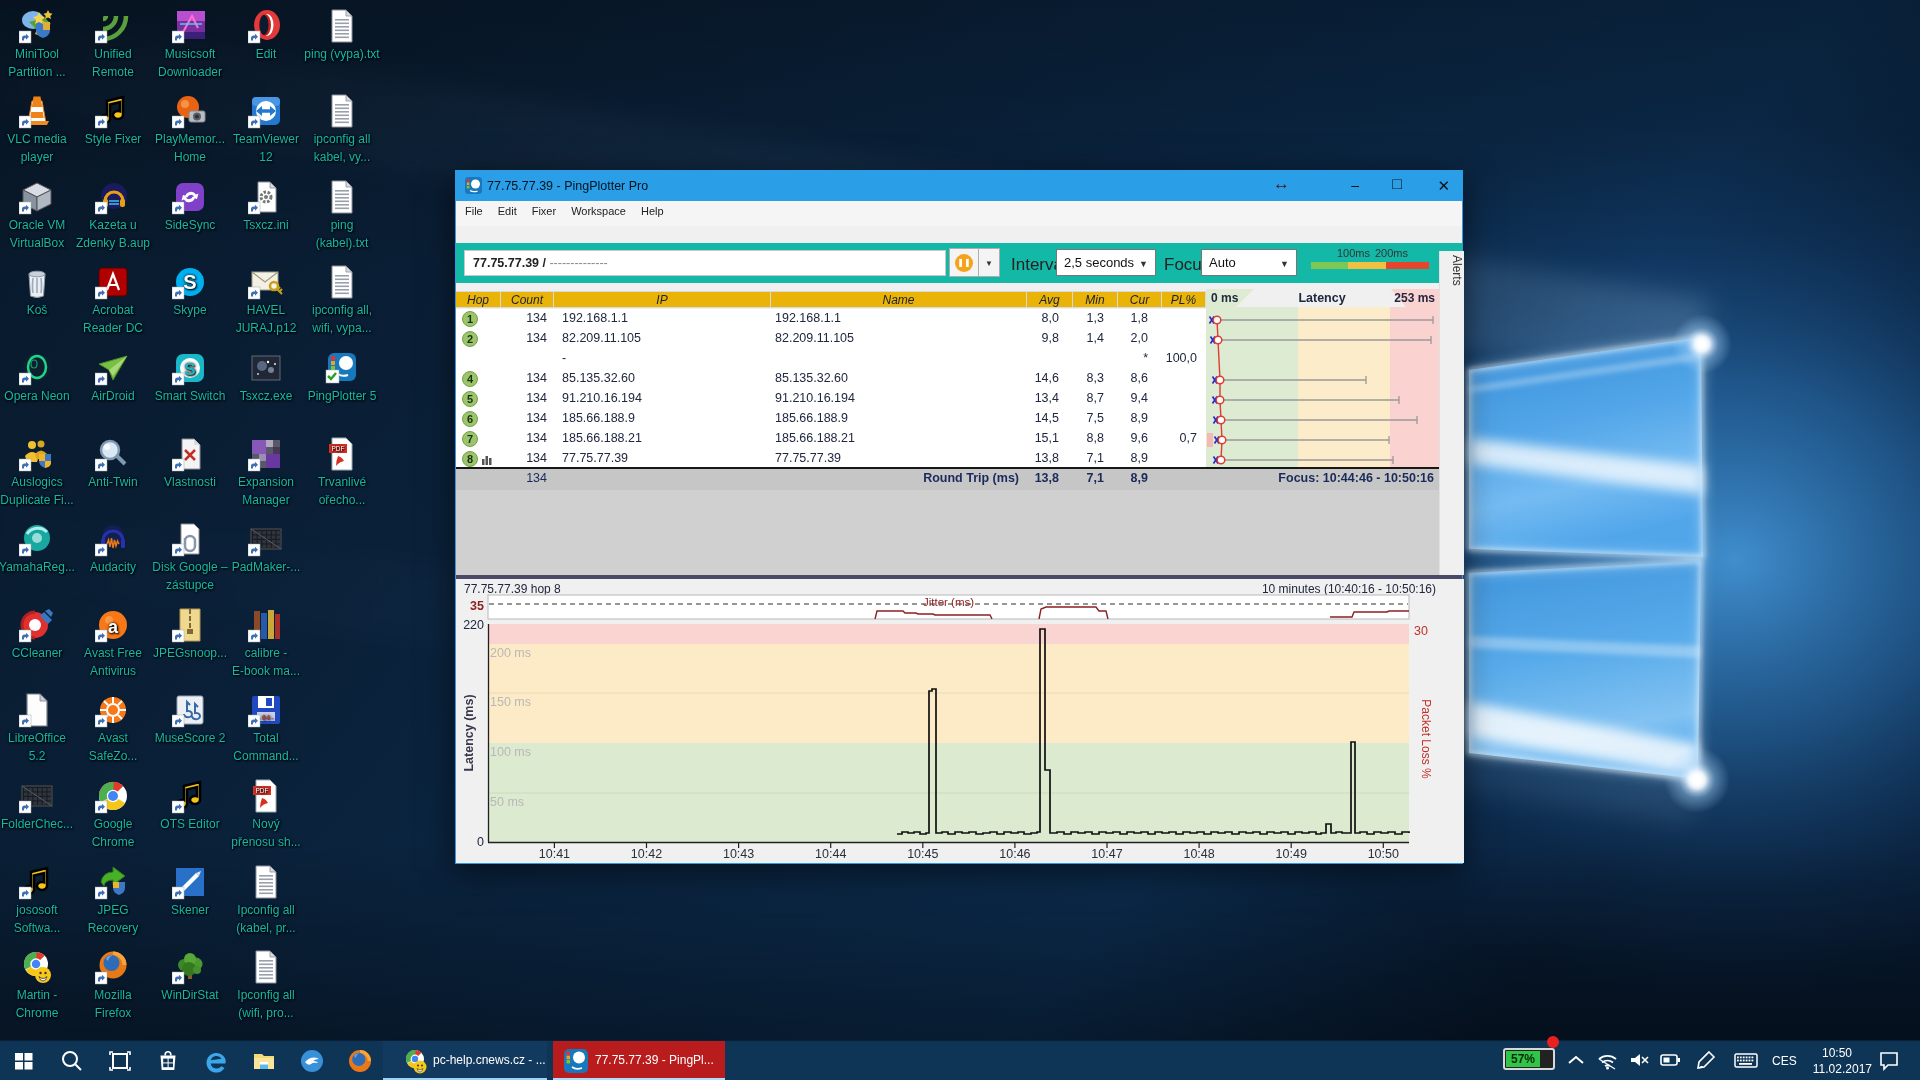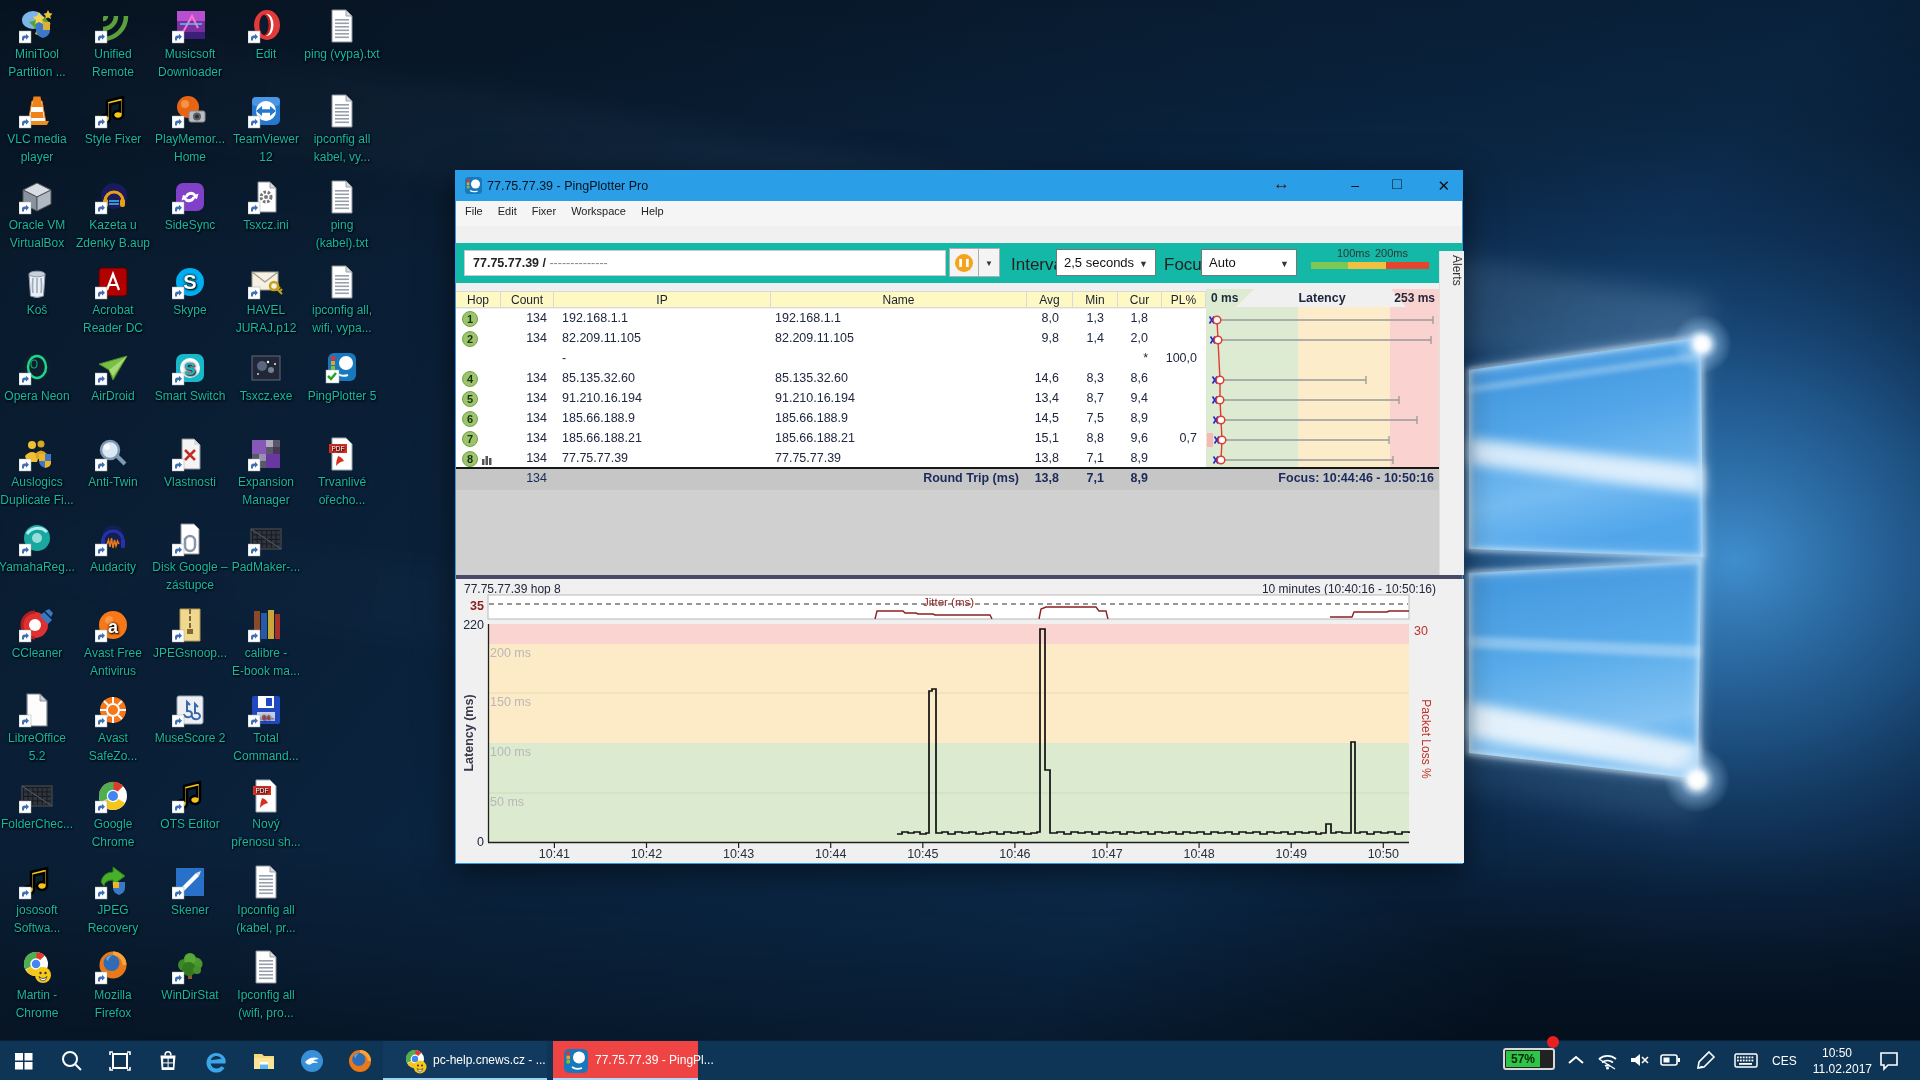--- a/index.html
+++ b/index.html
@@ -50,8 +50,8 @@
 .lbar { position:absolute; left:0px; top:19px; width:118px; height:7px;
   background: linear-gradient(to right, #7dc855 0 37px, #f0c040 37px 75px, #e8442c 75px 118px); }
 .thead { position:absolute; left:0; top:120px; width:750px; height:18px; background:#f0f0f0; }
-.th { position:absolute; top:0; height:17px; border:1px solid #d9d9d9; border-left:none; background:#fef9c3;
-  font-size:12px; color:#1a2030; text-align:center; padding-top:1px; }
+.th { position:absolute; top:0; height:17px; border:1px solid #d9d9d9; border-left:none; background:#eab308;
+  font-size:12px; color:#1a2030; text-align:center; padding-top:1px;font-style:italic; }
 .trows { position:absolute; left:0; top:138px; width:750px; height:160px; background:#fff; }
 .tr { position:absolute; left:0; width:100%; height:20px; font-size:12.5px; color:#202840; }
 .hopc { position:absolute; left:6px; top:2px; width:16px; height:16px; border-radius:50%; background:#9cc46c;

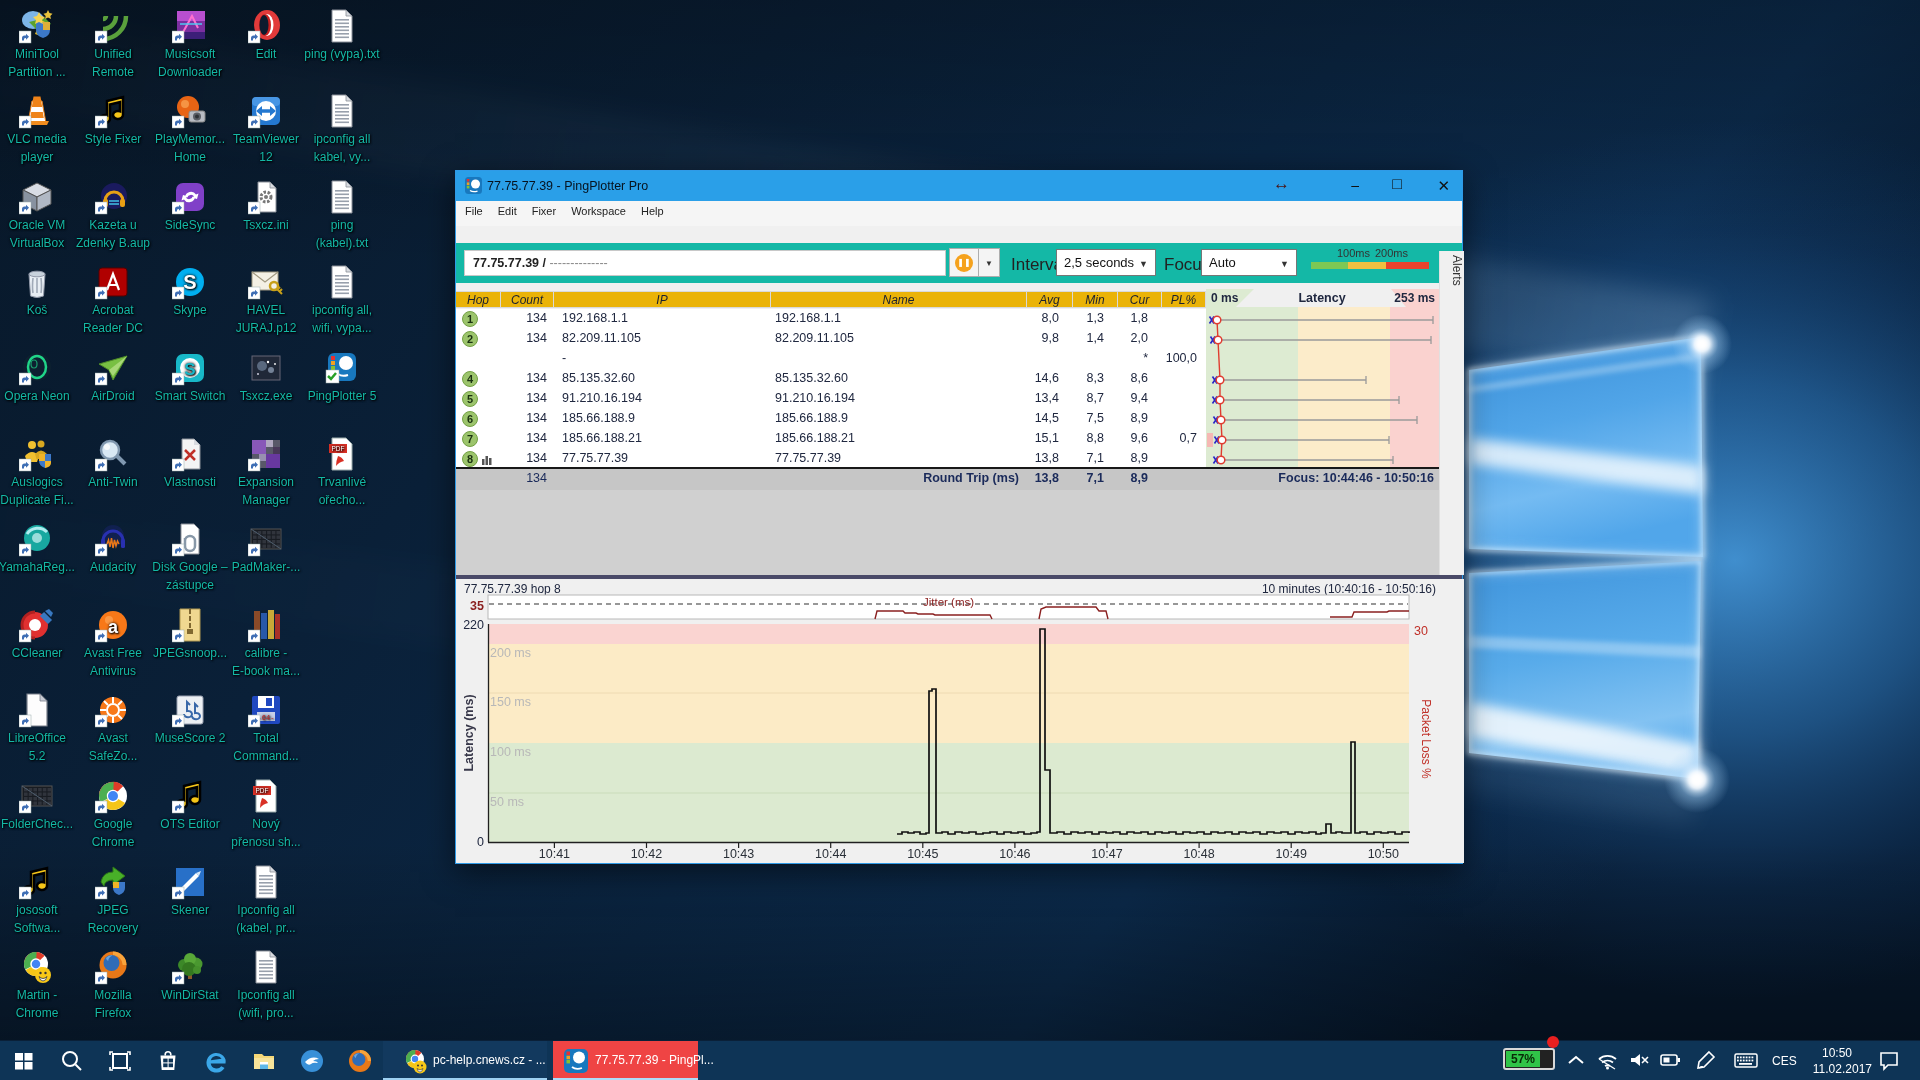--- a/index.html
+++ b/index.html
@@ -1104,7 +1104,7 @@
       <span class="tbt" style="left:50px">pc-help.cnews.cz - ...</span>
       <div class="ul" style="background:#9ed1f2"></div>
     </div>
-<div class="tba" style="left:553px;width:145px;background:#ef4444">
+<div class="tba" style="left:553px;width:172px;background:#b91c1c">
       <div style="position:absolute;left:10px;top:7px"><svg width="26" height="26" viewBox="0 0 26 26">
           <rect x="1" y="1" width="24" height="24" rx="5" fill="#1878be"></rect>
           <circle cx="16" cy="9.5" r="6" fill="#fff"></circle>

